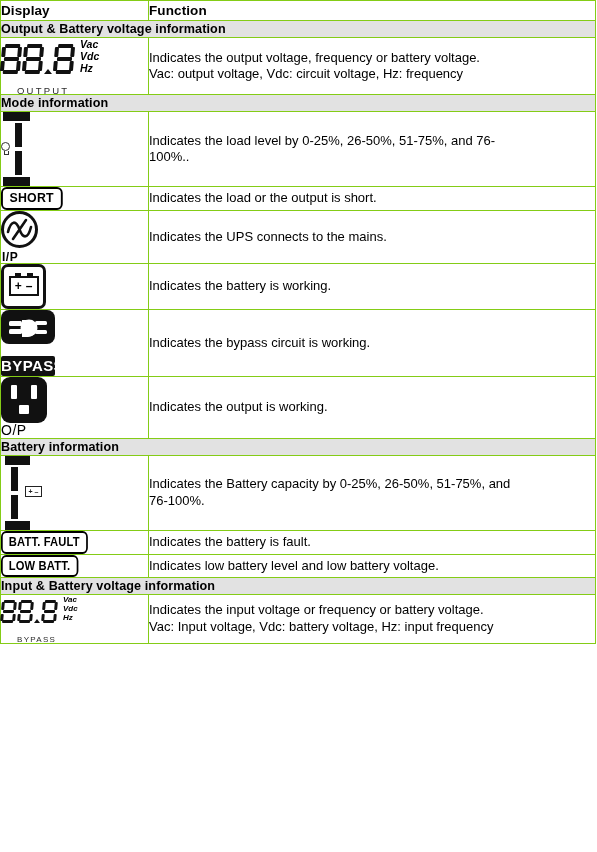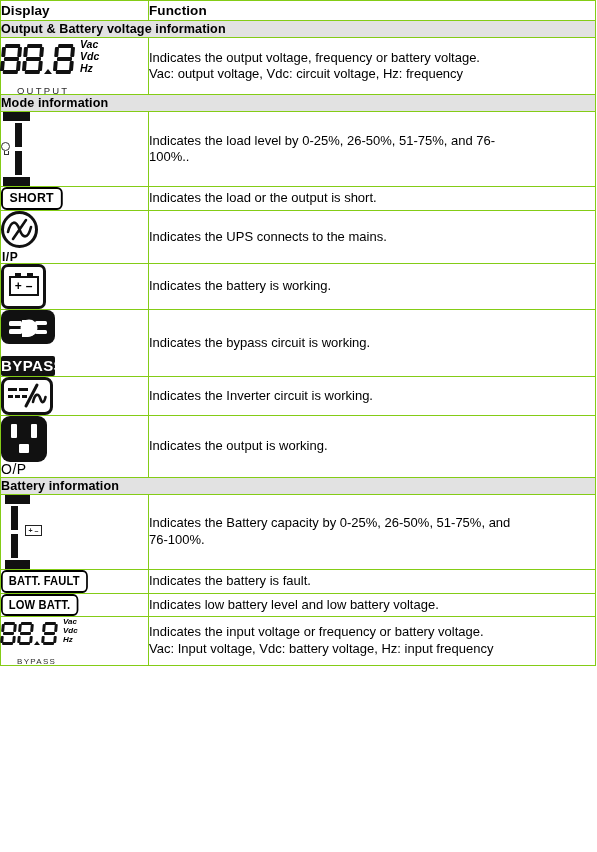--- a/index.html
+++ b/index.html
@@ -458,24 +458,6 @@
     </tr>
     <tr>
       <td class="display-cell">
-        <div class="frame-icon inv-frame">
-          <svg width="44" height="28" viewBox="0 0 44 28">
-            <rect x="3" y="6" width="9" height="3" fill="#111"></rect>
-            <rect x="14" y="6" width="9" height="3" fill="#111"></rect>
-            <rect x="3" y="13" width="5" height="3" fill="#111"></rect>
-            <rect x="10" y="13" width="5" height="3" fill="#111"></rect>
-            <rect x="17" y="13" width="5" height="3" fill="#111"></rect>
-            <line x1="21" y1="24" x2="32" y2="3" stroke="#111" stroke-width="3" stroke-linecap="round"></line>
-            <path d="M28 20 C30 11, 33.5 11, 35.5 17 C37 21.5, 39 21.5, 40.5 15" fill="none" stroke="#111" stroke-width="2.6" stroke-linecap="round"></path>
-          </svg>
-        </div>
-      </td>
-      <td class="func-cell">
-        <span class="line">Indicates the Inverter circuit is working.</span>
-      </td>
-    </tr>
-    <tr>
-      <td class="display-cell">
         <div>
           <div class="socket-tile">
             <span class="slot l"></span>

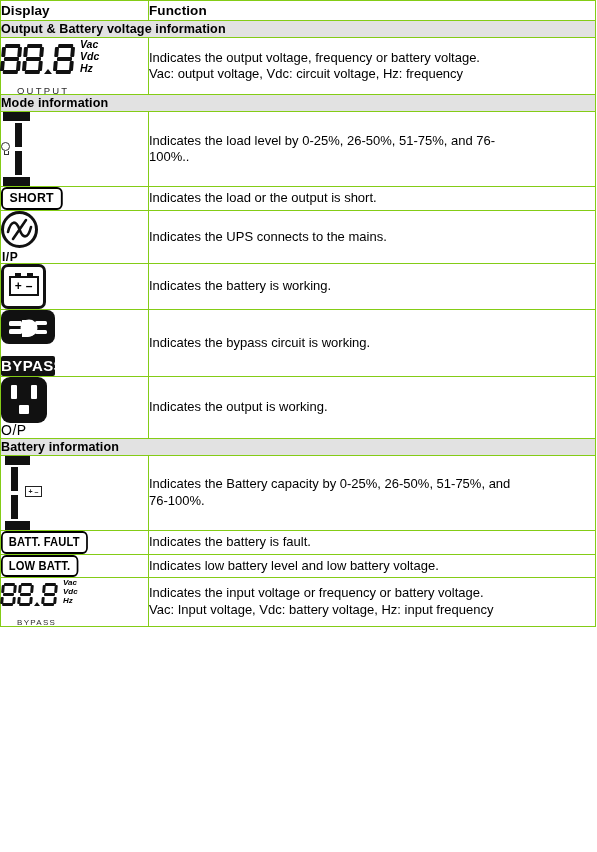--- a/index.html
+++ b/index.html
@@ -511,6 +511,9 @@
     </tr>
 
     <tr>
+      <td class="section-cell" colspan="2">Input &amp; Battery voltage information</td>
+    </tr>
+    <tr>
       <td class="display-cell">
         <div class="lcd">
           <div class="digits">

